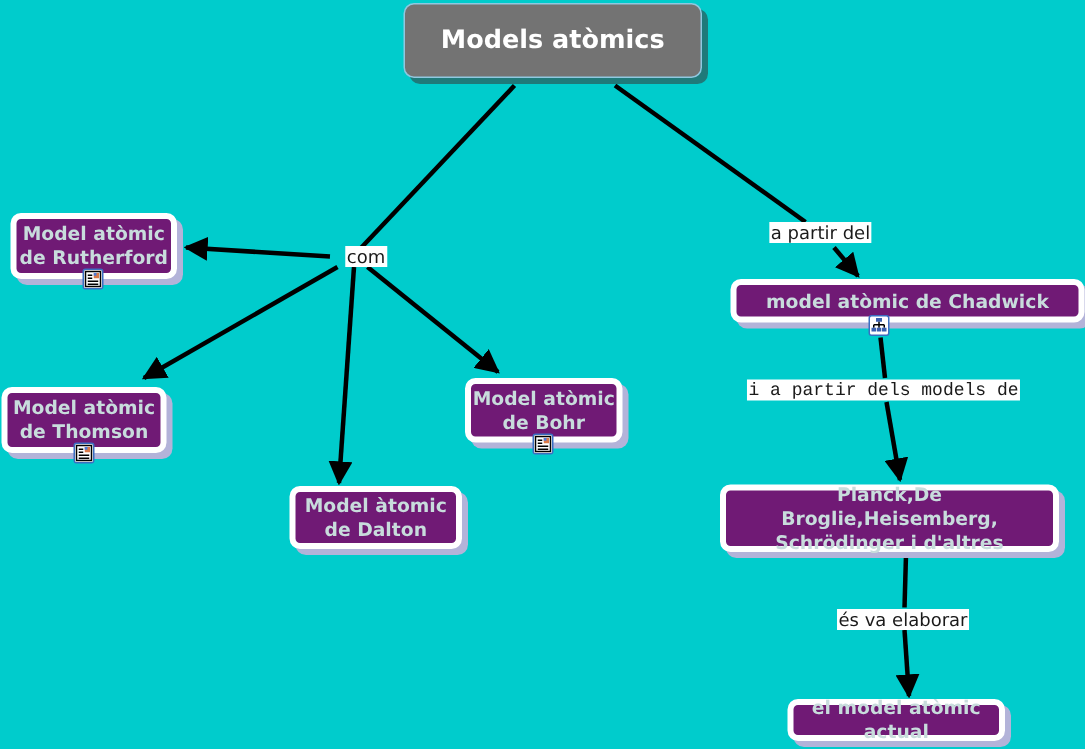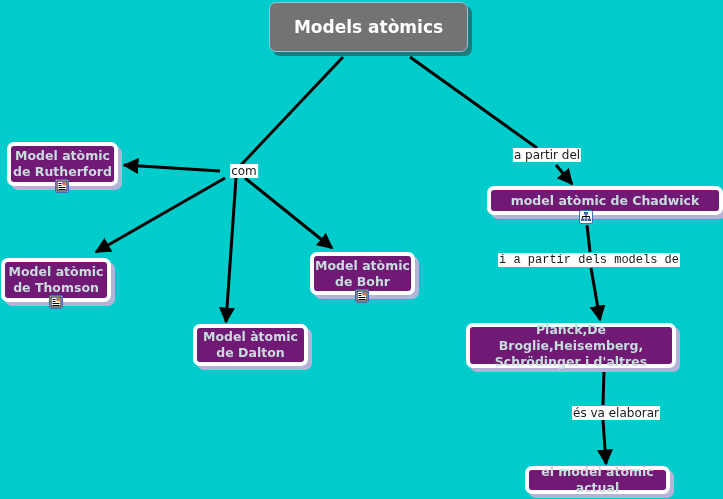--- a/index.html
+++ b/index.html
@@ -135,7 +135,7 @@
     </svg>
 </div>
 
-<div class="node" style="left:466px; top:323px; width:210px; height:45px;">Planck,De Broglie,Heisemberg,
+<div class="node" style="left:480px; top:323px; width:226px; height:45px;">Planck,De Broglie,Heisemberg,
 Schrödinger i d'altres</div>
 
 <div class="node" style="left:525px; top:466px; width:145px; height:28px;">el model atòmic actual</div>

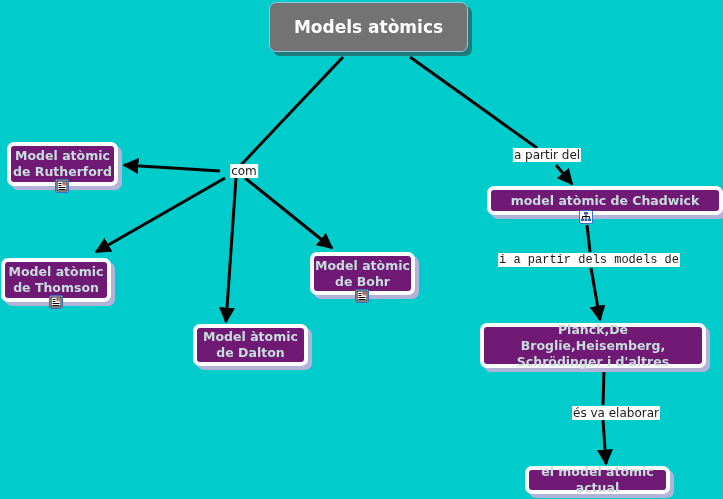--- a/index.html
+++ b/index.html
@@ -86,7 +86,7 @@
 <div class="link-label" style="left:244px; top:171px;">com</div>
 <div class="link-label" style="left:547px; top:155px;">a partir del</div>
 <div class="link-label" style="left:589px; top:260px;font-family:Liberation Mono, monospace;">i a partir dels models de</div>
-<div class="link-label" style="left:616px; top:413px;">és va elaborar</div>
+<div class="link-label" style="left:602px; top:413px;">és va elaborar</div>
 
 <div class="node" style="left:7px; top:142px; width:111px; height:44px;">Model atòmic
 de Rutherford</div>

